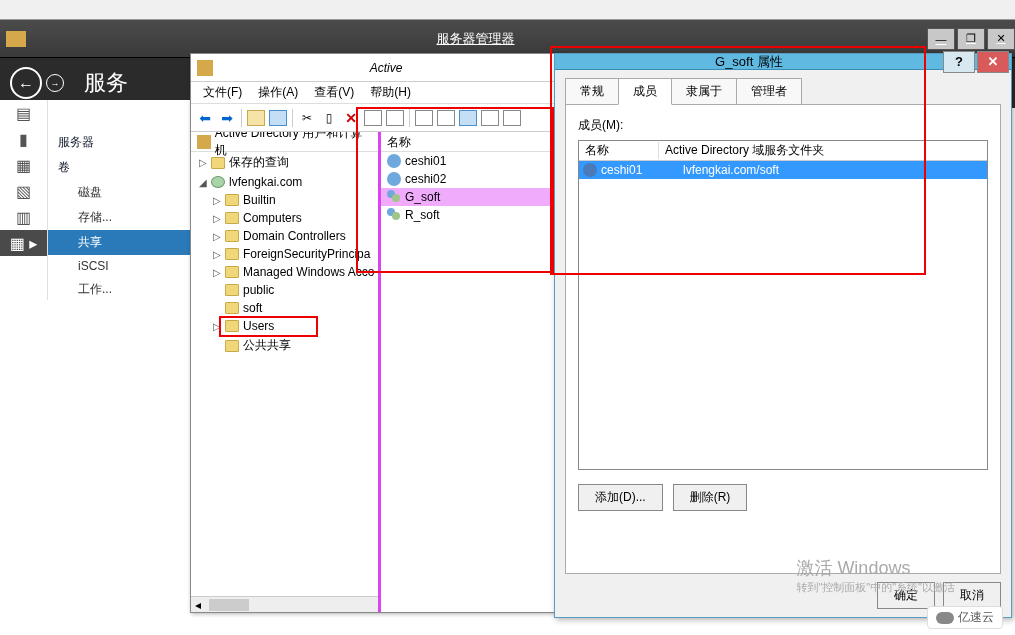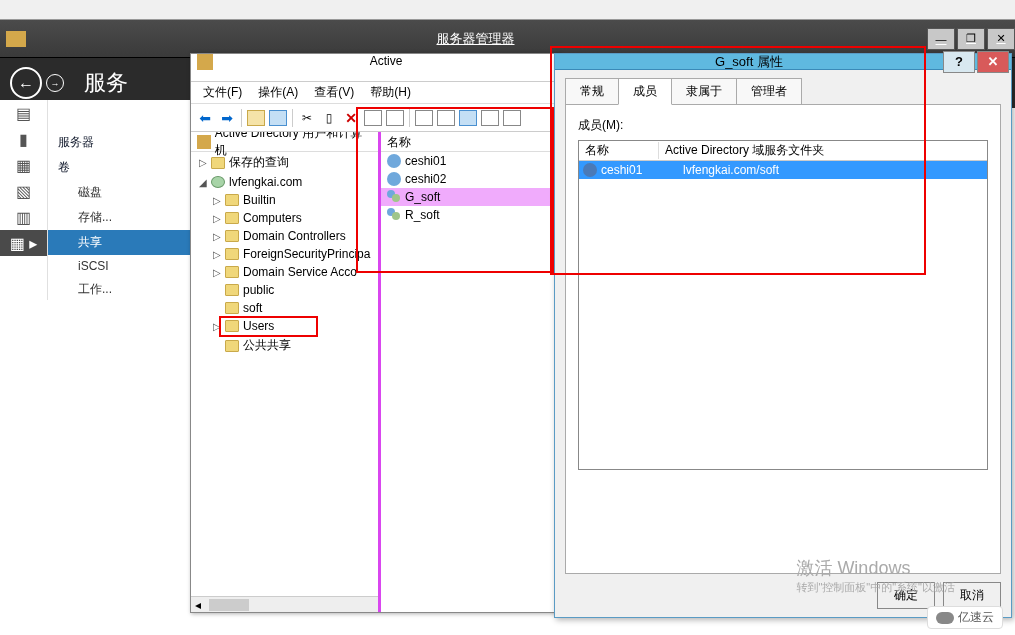--- a/index.html
+++ b/index.html
@@ -29,7 +29,7 @@
 
 
 .ad-window { position: absolute; top: 53px; left: 190px; width: 370px; height: 560px; background: #fff; border: 1px solid #888; box-shadow: 1px 1px 4px rgba(0,0,0,.3); }
-.ad-title-bar { height: 28px; background: #fff; border-bottom: 1px solid #ccc; display: flex; padding: 0 6px; }
+.ad-title-bar { height: 28px; background: #fff; border-bottom: 1px solid #ccc; display: flex; align-items: center; padding: 0 6px; font-style: italic; }
 .ad-title-bar .ticon { width: 16px; height: 16px; background: #d4a84b; margin-right: 6px; }
 .ad-title-bar .ttxt { flex: 1; text-align: center; }
 .menu-bar { height: 22px; border-bottom: 1px solid #ddd; display: flex; align-items: center; padding: 0 4px; }

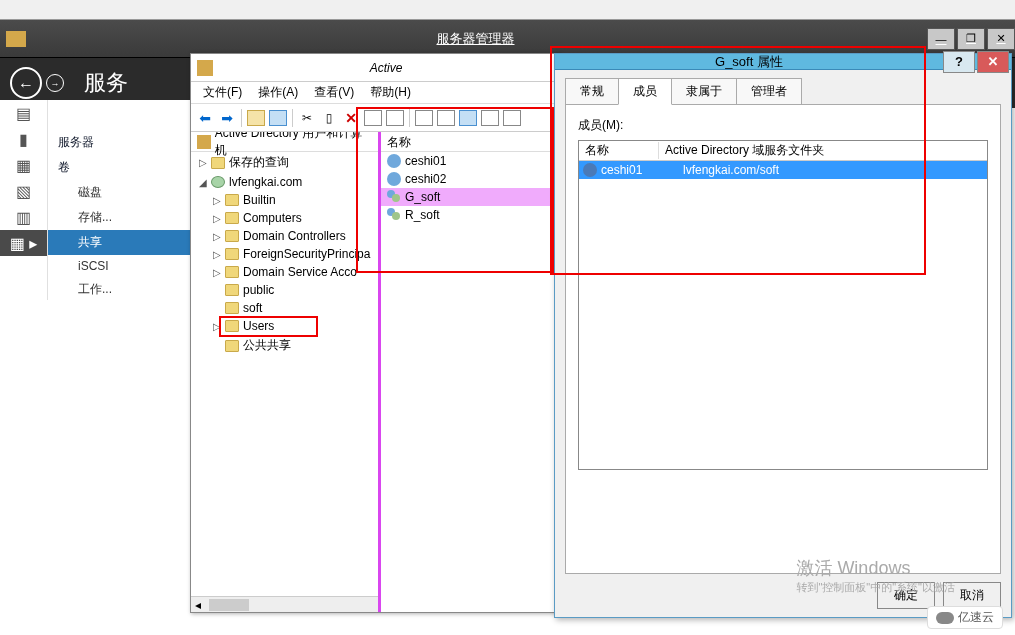--- a/index.html
+++ b/index.html
@@ -231,7 +231,7 @@
           <div class="tree-node l2">
             <span class="expander">▷</span>
             <span class="folder-icon"></span>
-            <span>Domain Service Acco</span>
+            <span>Managed Windows Acco</span>
           </div>
           <div class="tree-node l2">
             <span class="expander"></span>

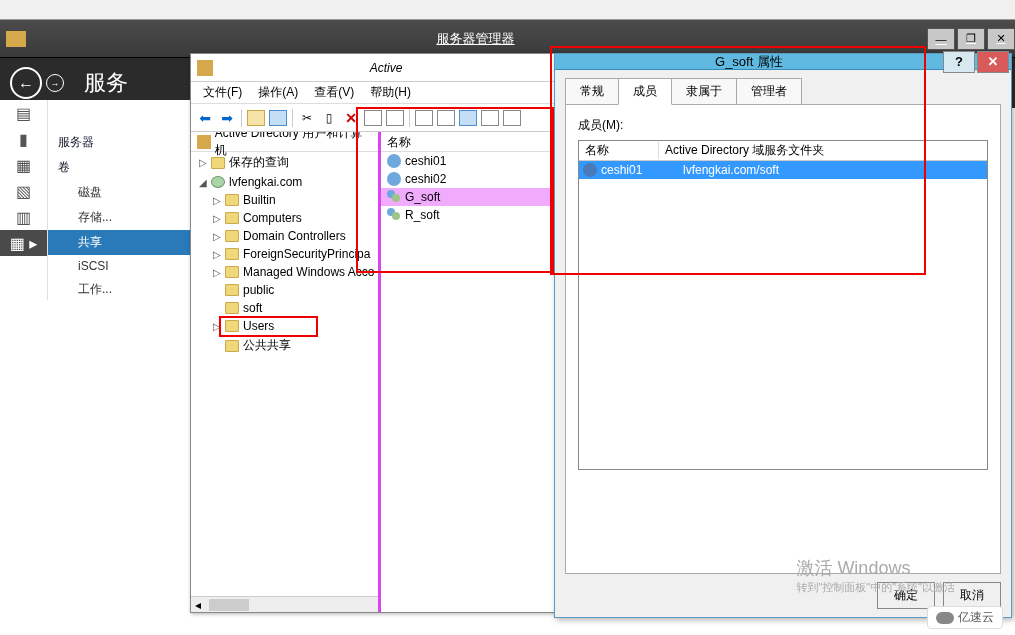--- a/index.html
+++ b/index.html
@@ -310,6 +310,10 @@
           </div>
         </div>
     </div>
+    <div class="btn-row">
+      <button class="dlg-btn">添加(D)...</button>
+      <button class="dlg-btn">删除(R)</button>
+    </div>
   </div>
   <div class="bottom-btns">
     <button class="dlg-btn">确定</button>

